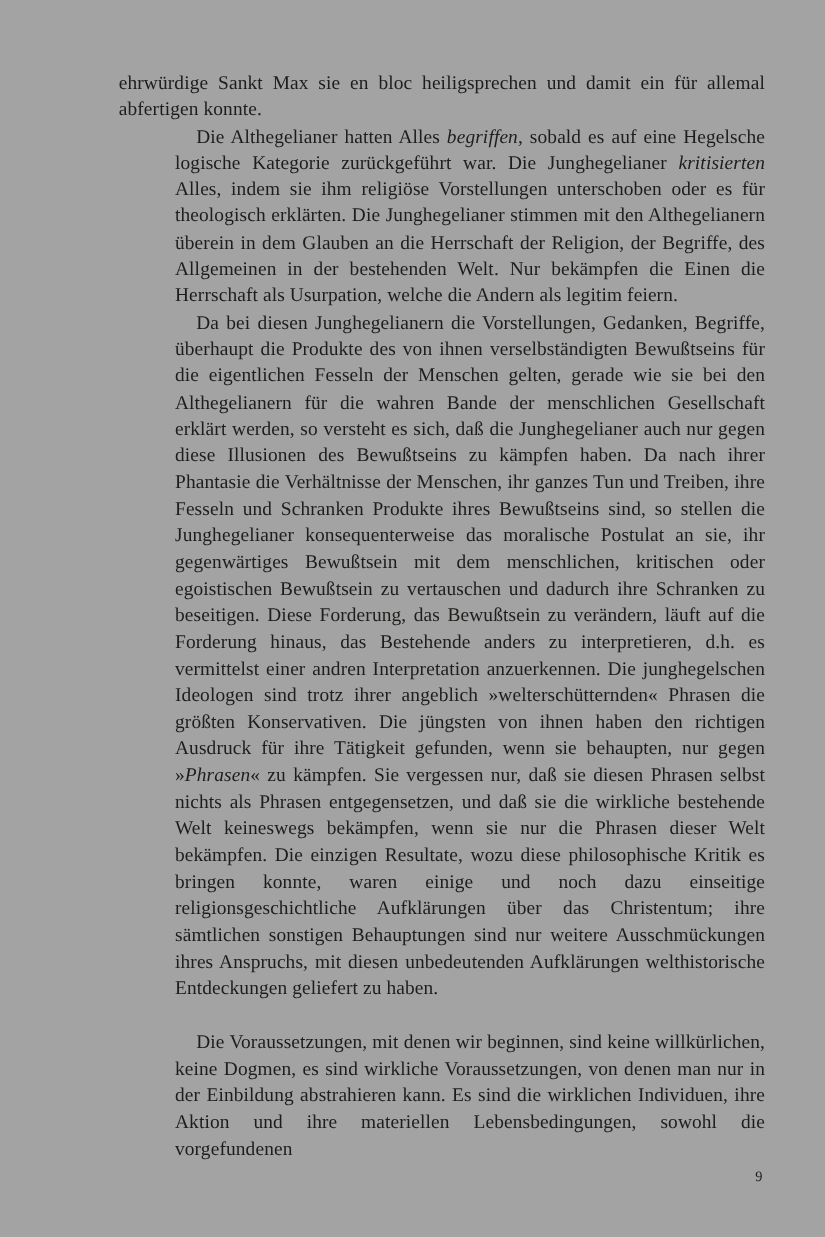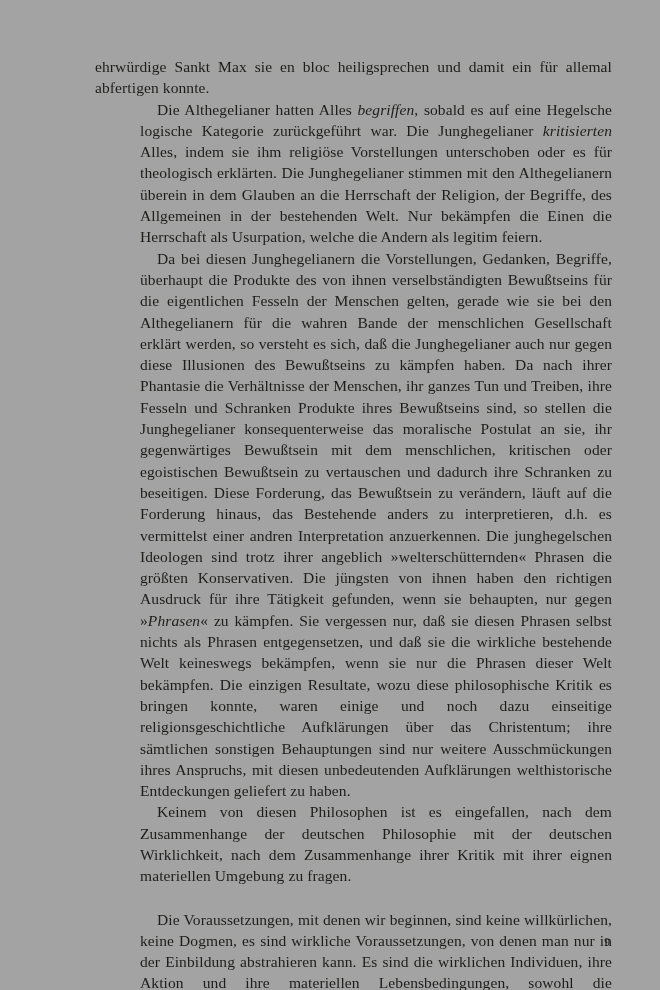--- a/index.html
+++ b/index.html
@@ -65,7 +65,6 @@
 
     <p class="indent"><span>Da bei diesen Junghegelianern die Vorstellungen, Gedanken, Begriffe, überhaupt die Produkte des von ihnen verselbständigten Bewußtseins für die eigentlichen Fesseln der Menschen gelten, gerade wie sie bei den Althegelianern für die wahren Bande der menschlichen Gesellschaft erklärt werden, so versteht es sich, daß die Junghegelianer auch nur gegen diese Illusionen des Bewußtseins zu kämpfen haben. Da nach ihrer Phantasie die Verhältnisse der Menschen, ihr ganzes Tun und Treiben, ihre Fesseln und Schranken Produkte ihres Bewußtseins sind, so stellen die Junghegelianer konsequenterweise das moralische Postulat an sie, ihr gegenwärtiges Bewußtsein mit dem menschlichen, kritischen oder egoistischen Bewußtsein zu vertauschen und dadurch ihre Schranken zu beseitigen. Diese Forderung, das Bewußtsein zu verändern, läuft auf die Forderung hinaus, das Bestehende anders zu interpretieren, d.h. es vermittelst einer andren Interpretation anzuerkennen. Die junghegelschen Ideologen sind trotz ihrer angeblich »welterschütternden« Phrasen die größten Konservativen. Die jüngsten von ihnen haben den richtigen Ausdruck für ihre Tätigkeit gefunden, wenn sie behaupten, nur gegen »</span><span class="italic">Phrasen</span><span>« zu kämpfen. Sie vergessen nur, daß sie diesen Phrasen selbst nichts als Phrasen entgegensetzen, und daß sie die wirkliche bestehende Welt keineswegs bekämpfen, wenn sie nur die Phrasen dieser Welt bekämpfen. Die einzigen Resultate, wozu diese philosophische Kritik es bringen konnte, waren einige und noch dazu einseitige religionsgeschichtliche Aufklärungen über das Christentum; ihre sämtlichen sonstigen Behauptungen sind nur weitere Ausschmückungen ihres Anspruchs, mit diesen unbedeutenden Aufklärungen welthistorische Entdeckungen geliefert zu haben.</span></p>
 
-    <p class="indent"><span>Keinem von diesen Philosophen ist es eingefallen, nach dem Zusammenhange der deutschen Philosophie mit der deutschen Wirklichkeit, nach dem Zusammenhange ihrer Kritik mit ihrer eignen materiellen Umgebung zu fragen.</span></p>
 
     <p class="indent section-gap"><span>Die Voraussetzungen, mit denen wir beginnen, sind keine willkürlichen, keine Dogmen, es sind wirkliche Voraussetzungen, von denen man nur in der Einbildung abstrahieren kann. Es sind die wirklichen Individuen, ihre Aktion und ihre materiellen Lebensbedingungen, sowohl die junghegelschen</span></p>
 

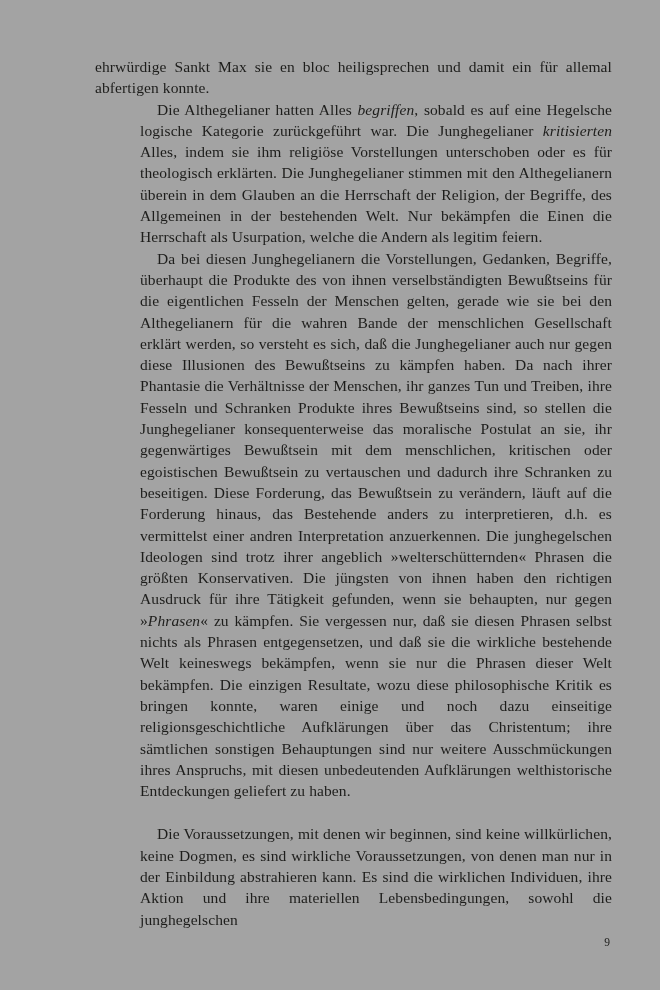--- a/index.html
+++ b/index.html
@@ -66,7 +66,7 @@
     <p class="indent"><span>Da bei diesen Junghegelianern die Vorstellungen, Gedanken, Begriffe, überhaupt die Produkte des von ihnen verselbständigten Bewußtseins für die eigentlichen Fesseln der Menschen gelten, gerade wie sie bei den Althegelianern für die wahren Bande der menschlichen Gesellschaft erklärt werden, so versteht es sich, daß die Junghegelianer auch nur gegen diese Illusionen des Bewußtseins zu kämpfen haben. Da nach ihrer Phantasie die Verhältnisse der Menschen, ihr ganzes Tun und Treiben, ihre Fesseln und Schranken Produkte ihres Bewußtseins sind, so stellen die Junghegelianer konsequenterweise das moralische Postulat an sie, ihr gegenwärtiges Bewußtsein mit dem menschlichen, kritischen oder egoistischen Bewußtsein zu vertauschen und dadurch ihre Schranken zu beseitigen. Diese Forderung, das Bewußtsein zu verändern, läuft auf die Forderung hinaus, das Bestehende anders zu interpretieren, d.h. es vermittelst einer andren Interpretation anzuerkennen. Die junghegelschen Ideologen sind trotz ihrer angeblich »welterschütternden« Phrasen die größten Konservativen. Die jüngsten von ihnen haben den richtigen Ausdruck für ihre Tätigkeit gefunden, wenn sie behaupten, nur gegen »</span><span class="italic">Phrasen</span><span>« zu kämpfen. Sie vergessen nur, daß sie diesen Phrasen selbst nichts als Phrasen entgegensetzen, und daß sie die wirkliche bestehende Welt keineswegs bekämpfen, wenn sie nur die Phrasen dieser Welt bekämpfen. Die einzigen Resultate, wozu diese philosophische Kritik es bringen konnte, waren einige und noch dazu einseitige religionsgeschichtliche Aufklärungen über das Christentum; ihre sämtlichen sonstigen Behauptungen sind nur weitere Ausschmückungen ihres Anspruchs, mit diesen unbedeutenden Aufklärungen welthistorische Entdeckungen geliefert zu haben.</span></p>
 
 
-    <p class="indent section-gap"><span>Die Voraussetzungen, mit denen wir beginnen, sind keine willkürlichen, keine Dogmen, es sind wirkliche Voraussetzungen, von denen man nur in der Einbildung abstrahieren kann. Es sind die wirklichen Individuen, ihre Aktion und ihre materiellen Lebensbedingungen, sowohl die junghegelschen</span></p>
+    <p class="indent section-gap"><span>Die Voraussetzungen, mit denen wir beginnen, sind keine willkürlichen, keine Dogmen, es sind wirkliche Voraussetzungen, von denen man nur in der Einbildung abstrahieren kann. Es sind die wirklichen Individuen, ihre Aktion und ihre materiellen Lebensbedingungen, sowohl die vorgefundenen</span></p>
 
   </div>
 

